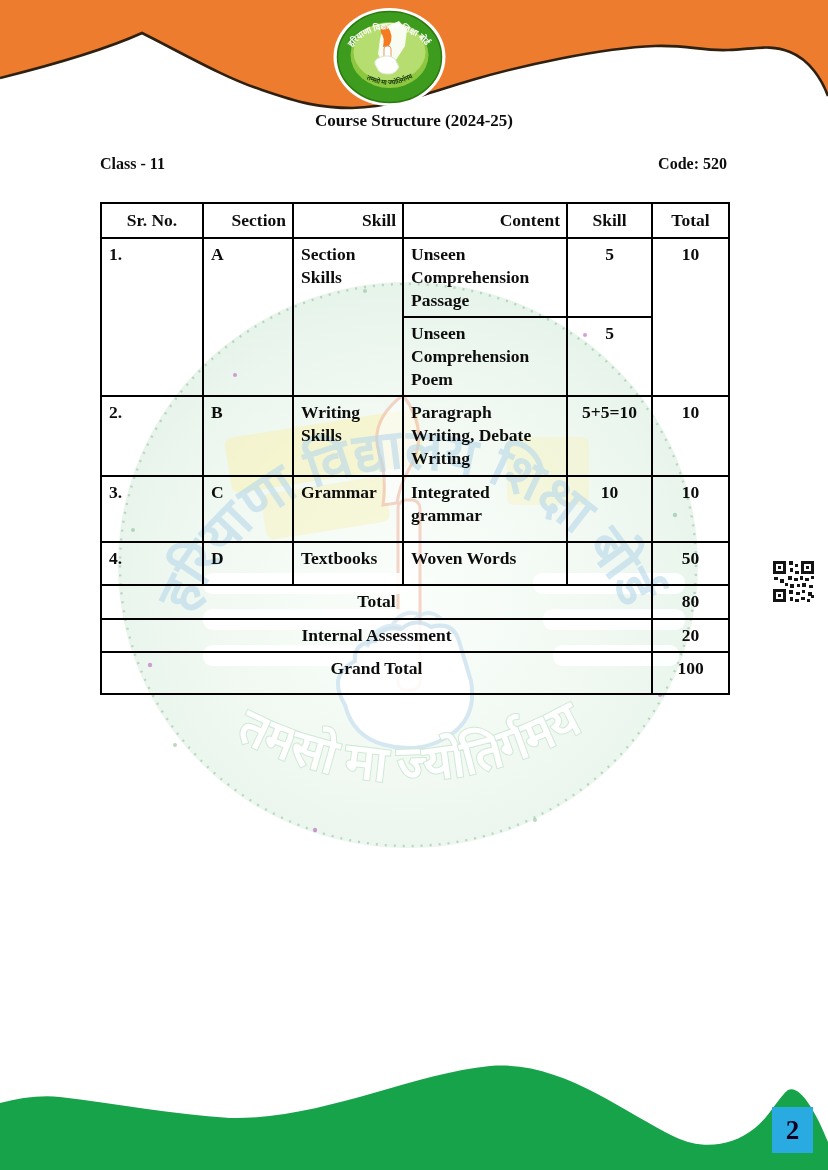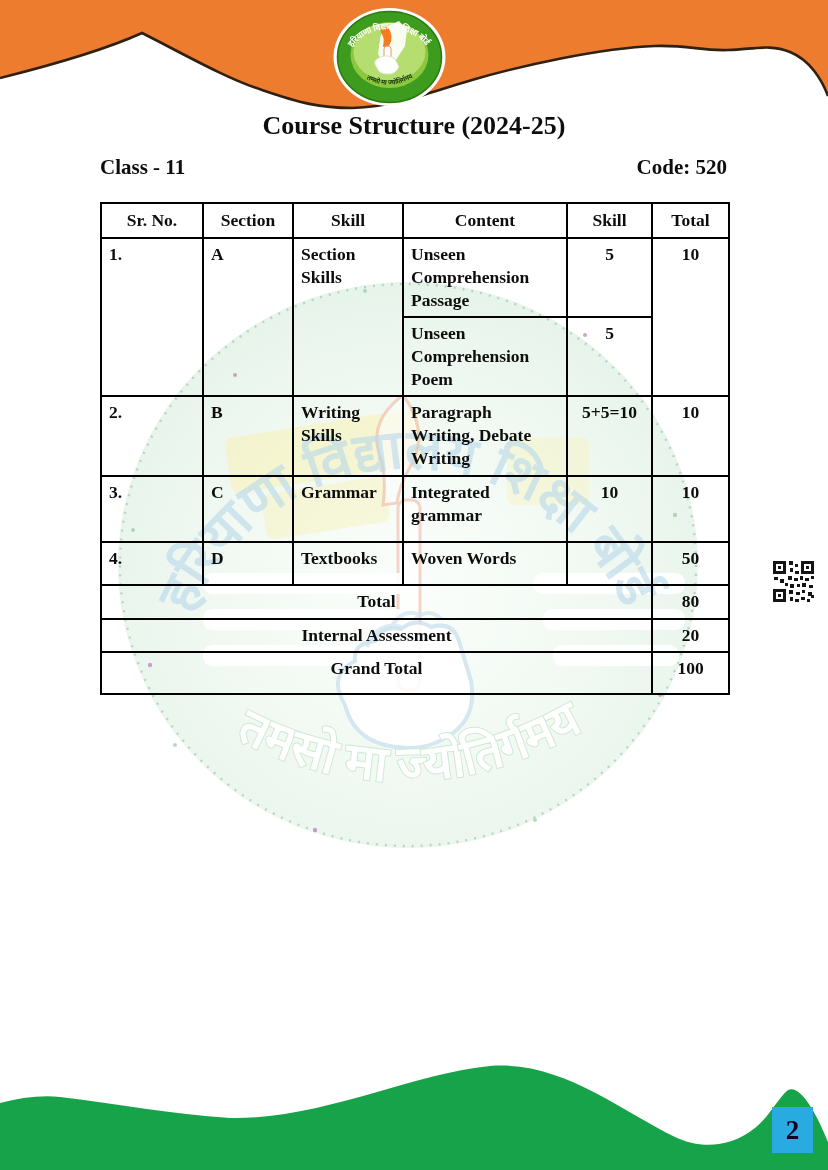--- a/index.html
+++ b/index.html
@@ -13,7 +13,7 @@
   #board-logo{left:331px;top:6px;z-index:3;}
 
   
-  .doc-title{left:0;top:111px;width:828px;text-align:center;font-size:26px;font-weight:bold;z-index:4;}
+  .doc-title{left:0;top:111px;width:828px;text-align:center;font-size:17px;font-weight:bold;z-index:4;}
   .meta-line{top:155px;font-size:21px;font-weight:bold;z-index:4;white-space:nowrap;}
   #class-label{left:100px;}
   #subject-label{left:261px;}

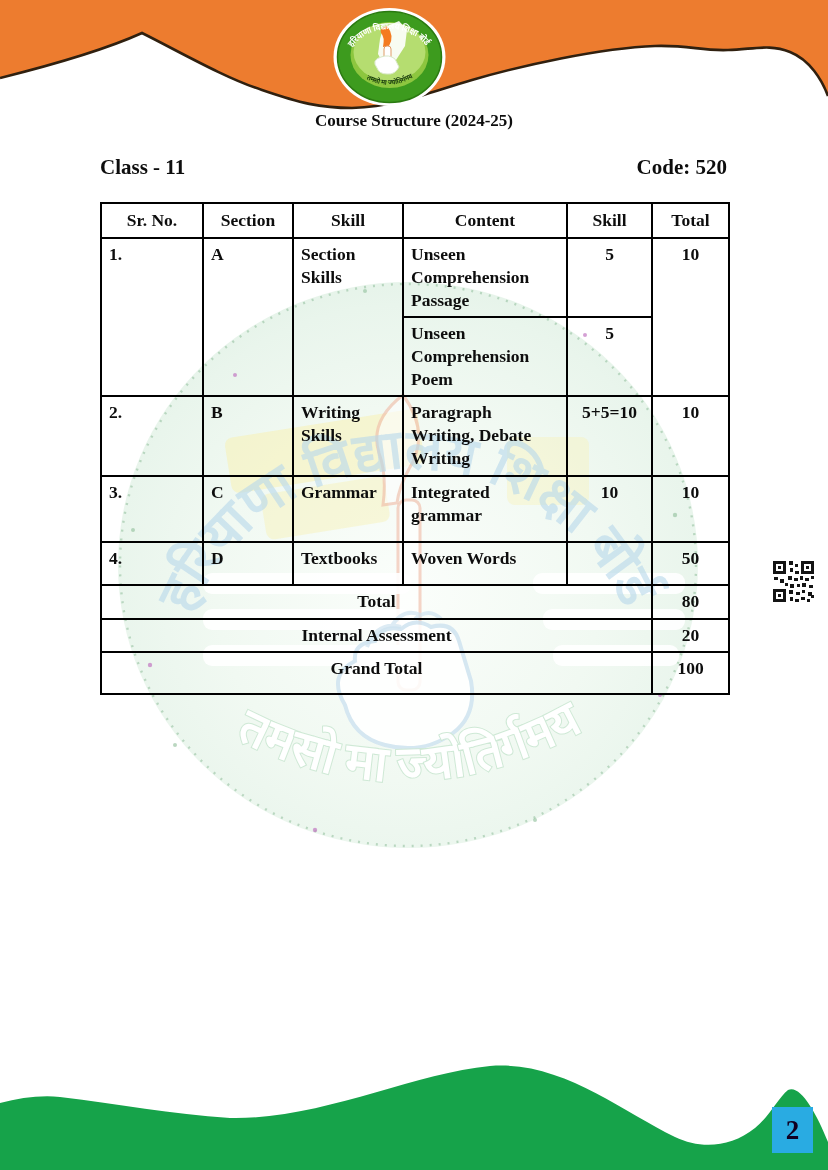--- a/index.html
+++ b/index.html
@@ -14,7 +14,7 @@
 
   
   .doc-title{left:0;top:111px;width:828px;text-align:center;font-size:17px;font-weight:bold;z-index:4;}
-  .meta-line{top:155px;font-size:21px;font-weight:bold;z-index:4;white-space:nowrap;}
+  .meta-line{top:155px;font-size:16px;font-weight:bold;z-index:4;white-space:nowrap;}
   #class-label{left:100px;}
   #subject-label{left:261px;}
   #code-label{right:101px;}

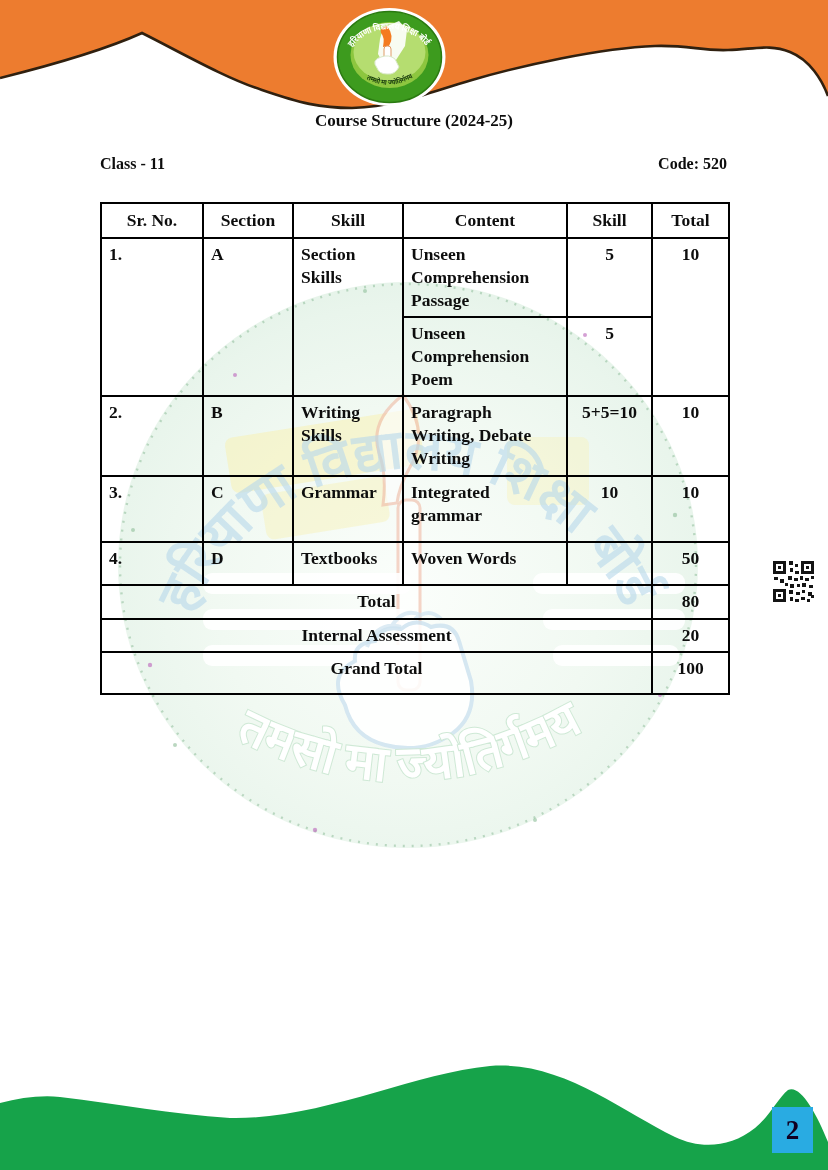--- a/index.html
+++ b/index.html
@@ -29,7 +29,7 @@
     font-size:17.5px;line-height:1.3;font-weight:bold;padding:4px 7px;background:transparent;}
   table.course th{vertical-align:middle;padding:2px 6px;margin-left:36px;}
   .c{text-align:center;}
-  .l{text-align:center;}
+  .l{text-align:right;}
 
   
   #qr-code{left:771px;top:559px;z-index:2;}

